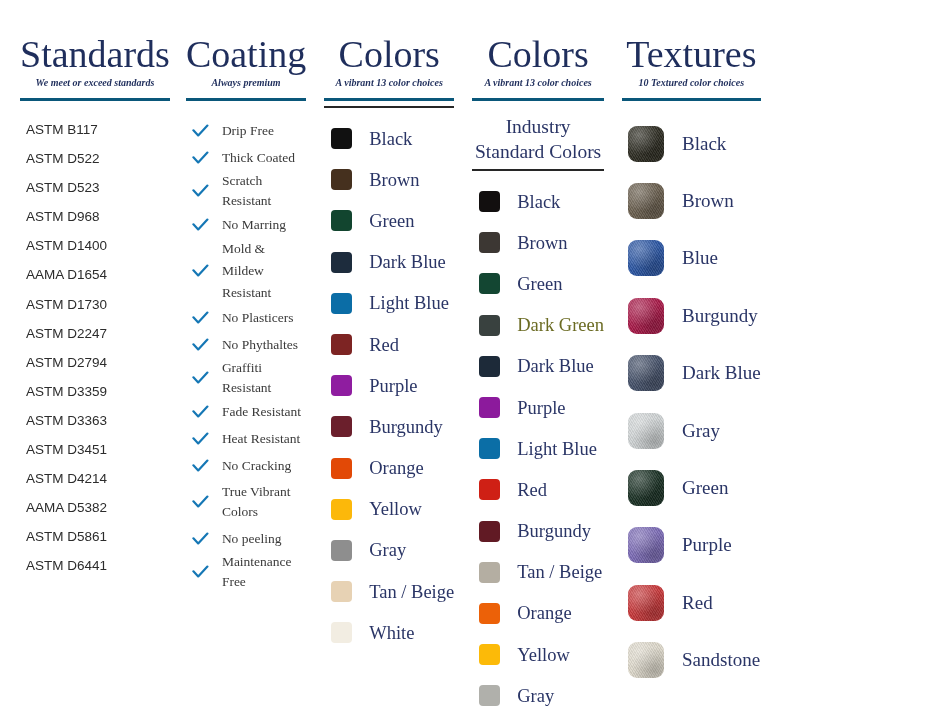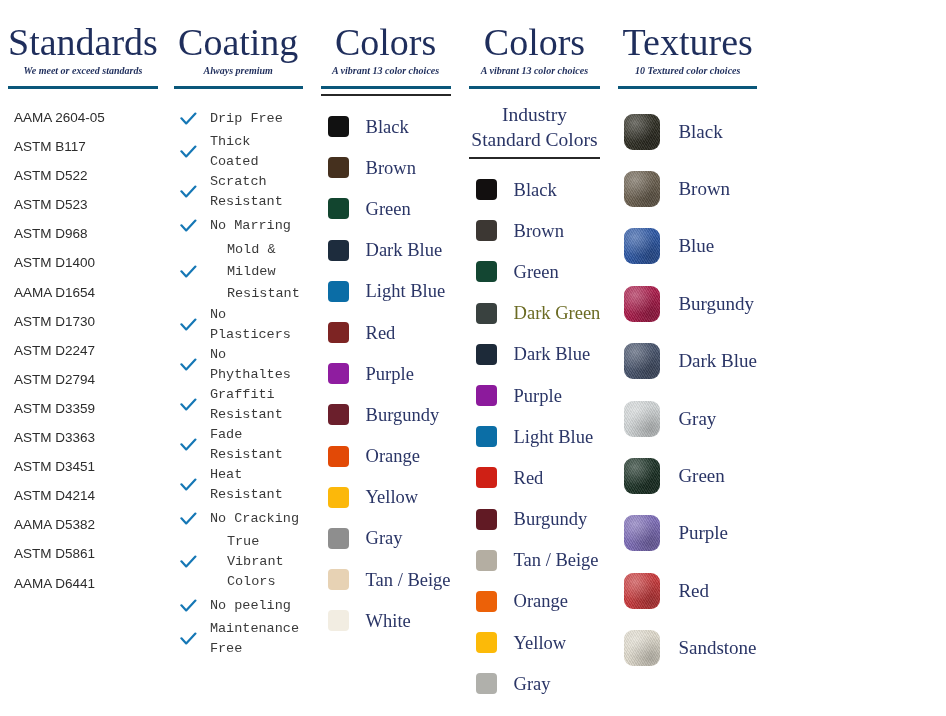--- a/index.html
+++ b/index.html
@@ -18,7 +18,7 @@
     width: 765px;
     height: 716px;
     box-sizing: border-box;
-    padding: 0;
+    padding: 12px;
   }
   .col {
     box-sizing: border-box;

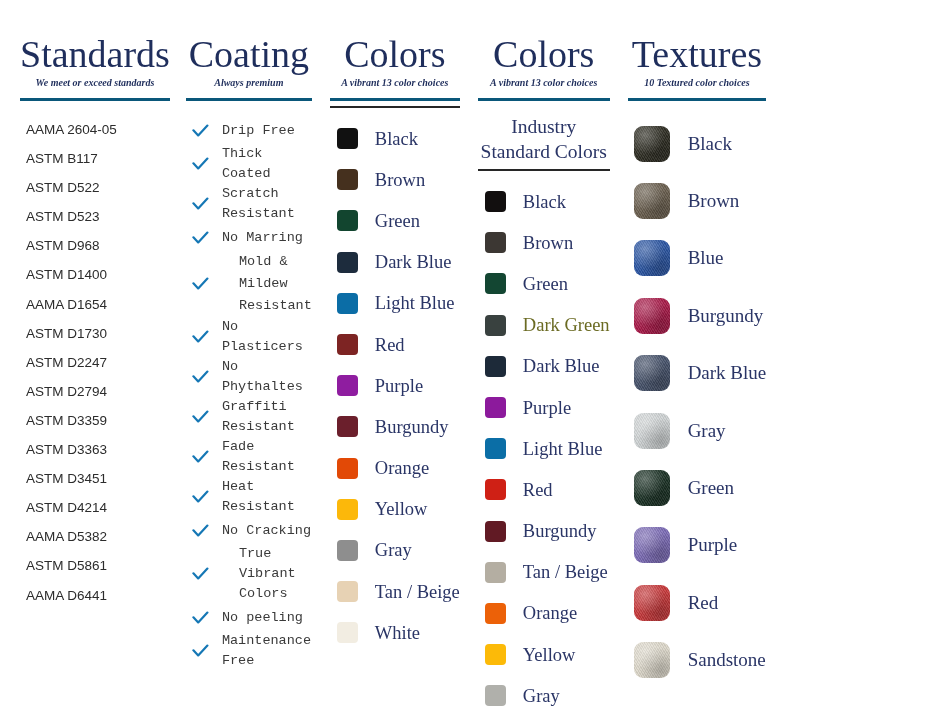--- a/index.html
+++ b/index.html
@@ -185,7 +185,6 @@
     </div>
     <div class="head-rule"></div>
     <div class="std-list" id="std-list">
-        <div class="std-item">AAMA 2604-05</div>
         <div class="std-item">ASTM B117</div>
         <div class="std-item">ASTM D522</div>
         <div class="std-item">ASTM D523</div>

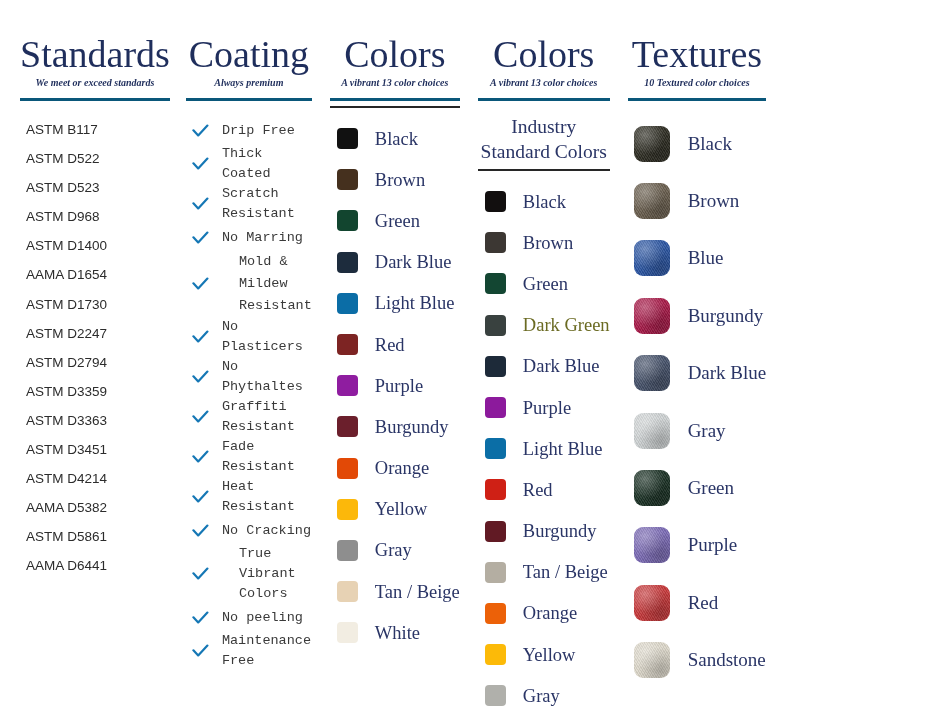--- a/index.html
+++ b/index.html
@@ -93,7 +93,7 @@
   }
   .check svg { display:block; }
   .coat-label {
-    font-family: Liberation Mono, monospace;
+    font-family: Liberation Serif, serif;
     font-size: 13.5px;
     line-height: 20px;
     color: #3a3a3a;

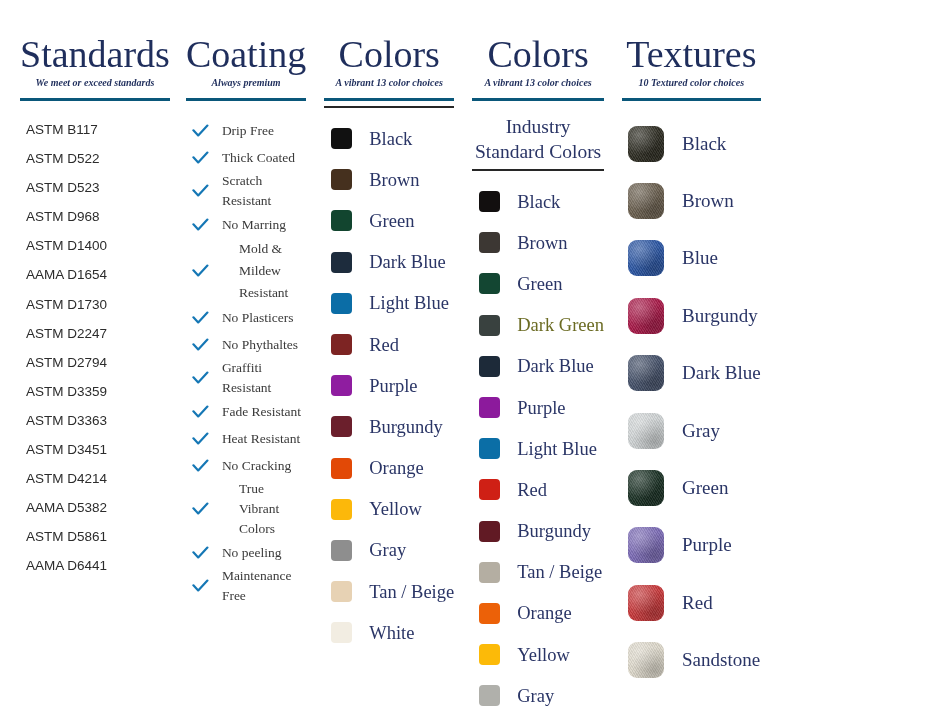--- a/index.html
+++ b/index.html
@@ -98,7 +98,7 @@
     line-height: 20px;
     color: #3a3a3a;
   }
-  .coat-item.two-line { min-height: 46px; gap: 17px; }
+  .coat-item.two-line { min-height: 46px; }
 
   
   .sub-head {

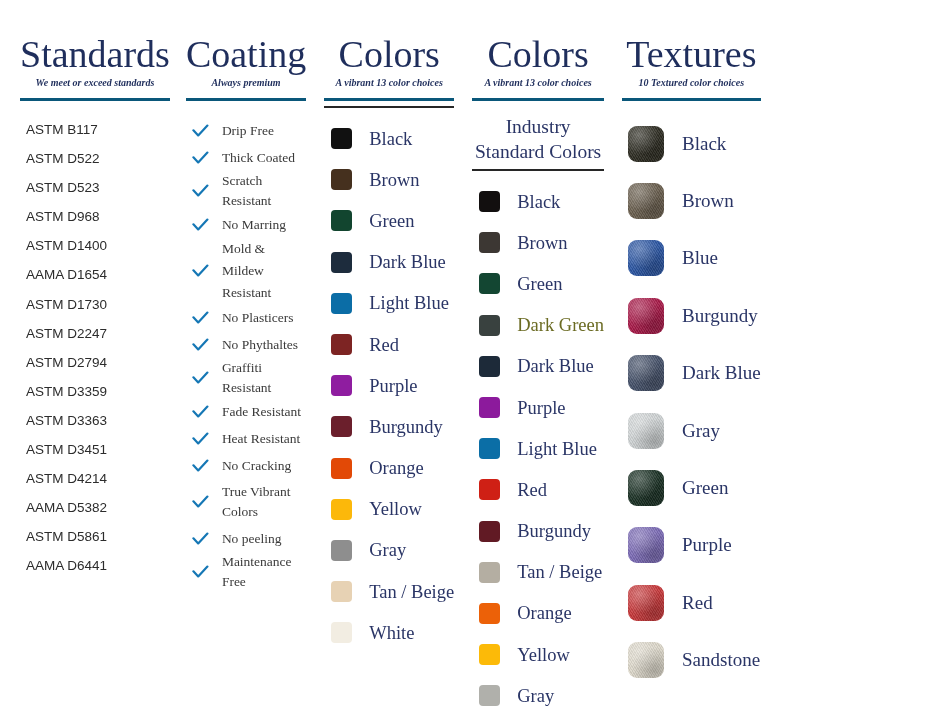--- a/index.html
+++ b/index.html
@@ -200,7 +200,7 @@
         <div class="std-item">ASTM D4214</div>
         <div class="std-item">AAMA D5382</div>
         <div class="std-item">ASTM D5861</div>
-        <div class="std-item">AAMA D6441</div>
+        <div class="std-item">ASTM D6441</div>
       </div>
   </div>
 

